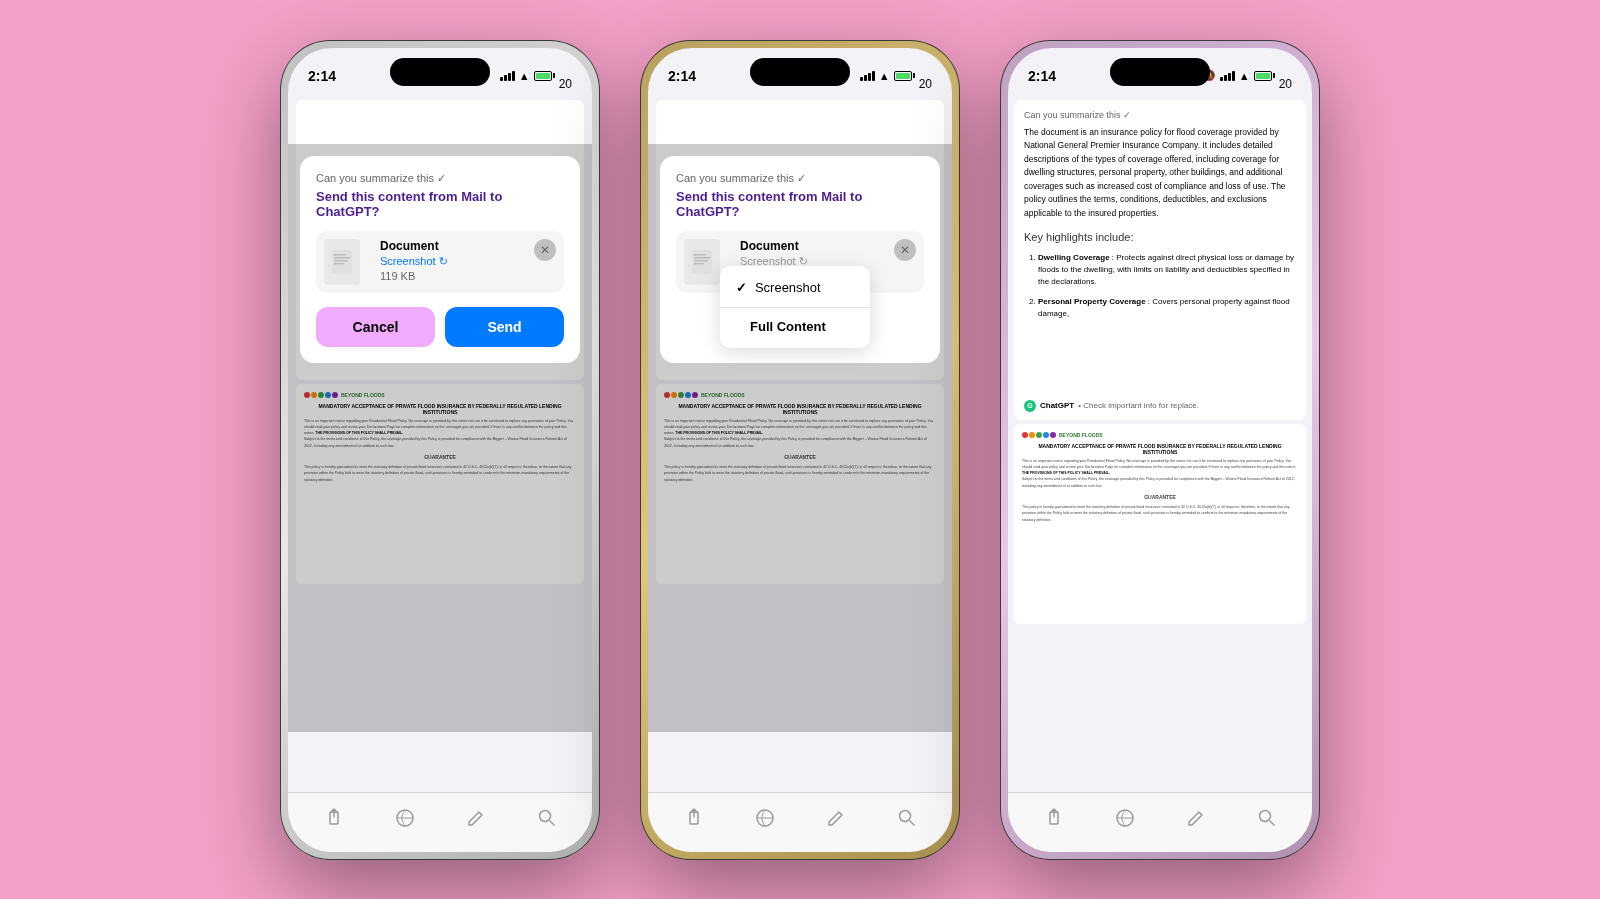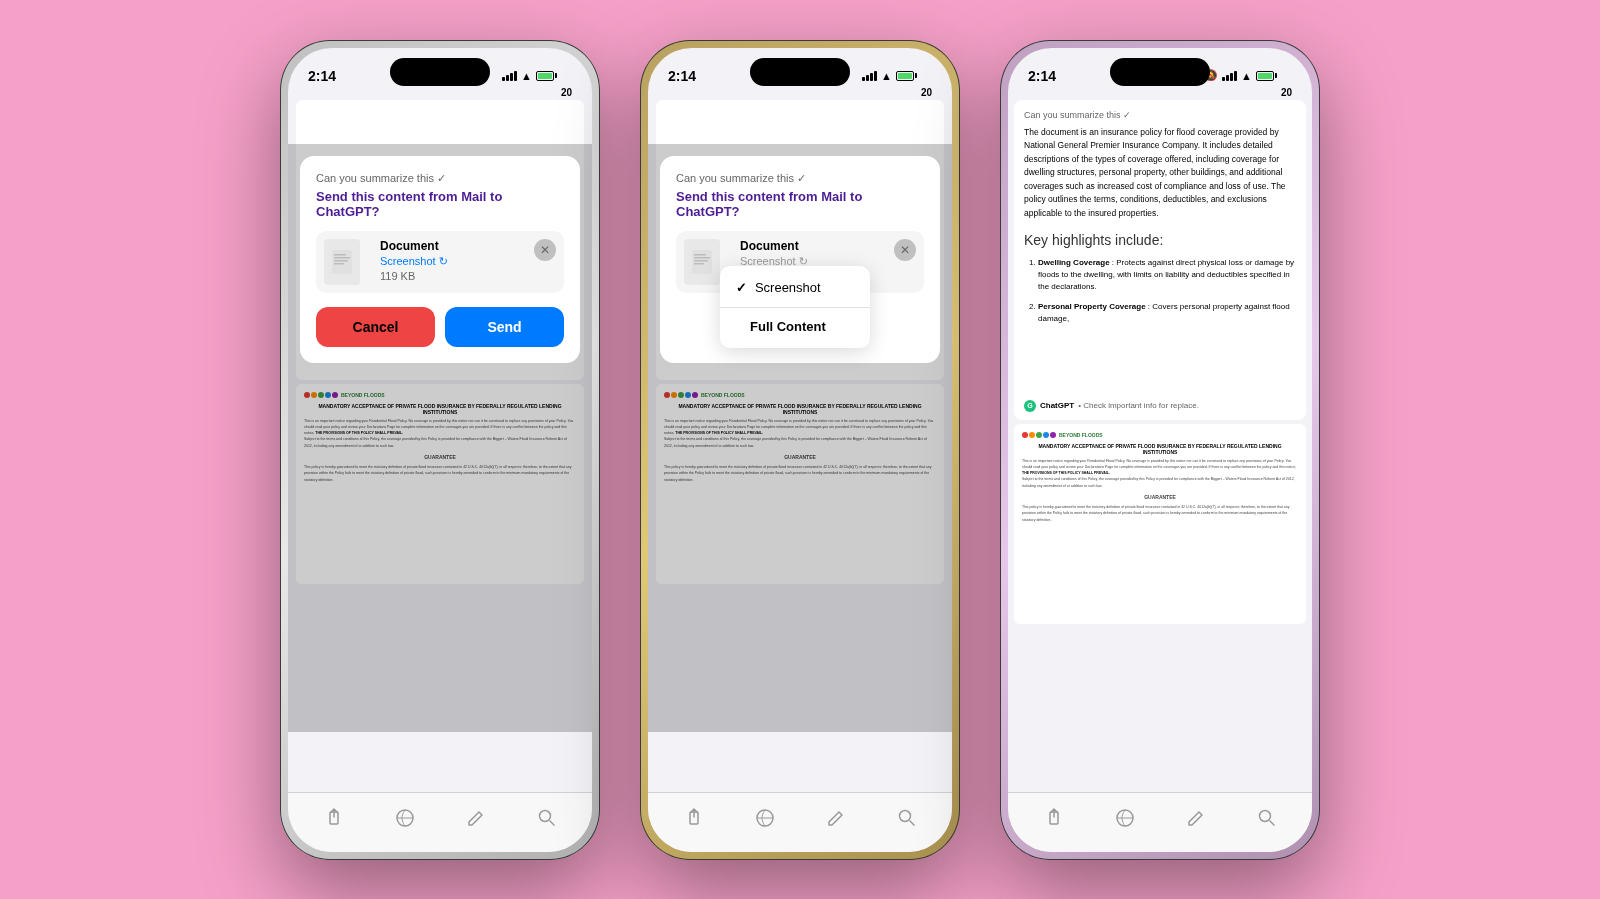--- a/index.html
+++ b/index.html
@@ -313,10 +313,10 @@
       border-radius: 0 1px 1px 0;
     }
     .battery-label {
-      font-size: 10px;
-      font-weight: 700;
+      font-size: 12px;
+      font-weight: 400;
       position: relative;
-      top: 17px;
+      top: 8px;
     }
 
     

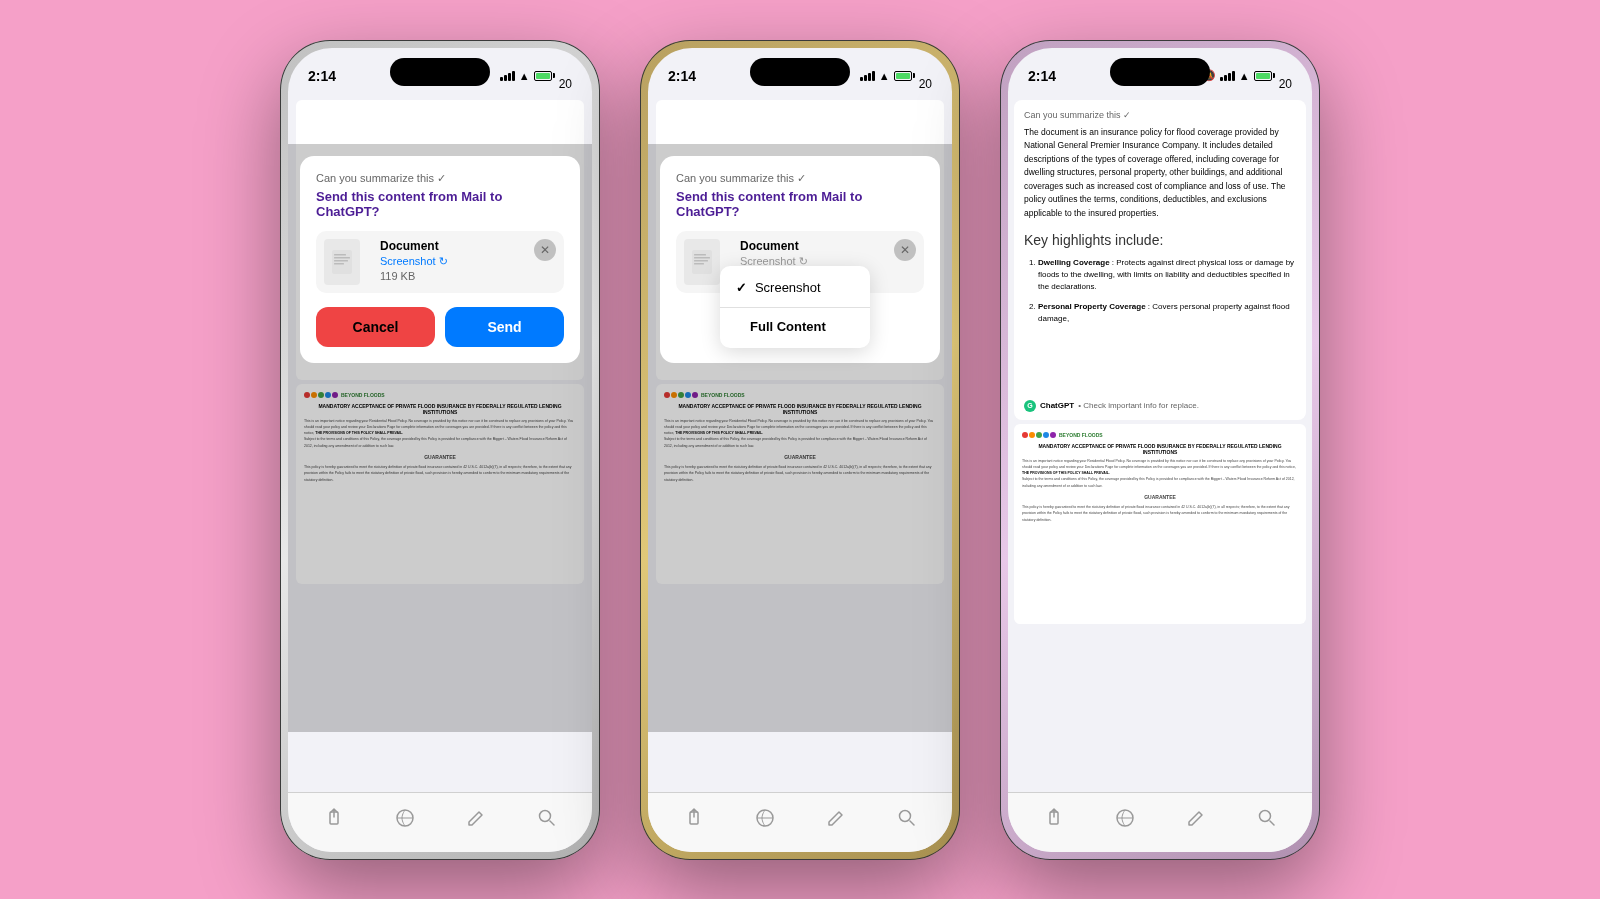--- a/index.html
+++ b/index.html
@@ -220,7 +220,7 @@
       color: #000;
     }
     .chat-response p { margin-bottom: 8px; }
-    .chat-response .highlight { font-size: 14px; color: #333; margin-bottom: 6px; }
+    .chat-response .highlight { font-size: 11px; color: #333; margin-bottom: 6px; }
     .chat-response ol { padding-left: 14px; }
     .chat-response li { margin-bottom: 8px; font-size: 8px; line-height: 1.5; }
     .chat-response strong { font-weight: 700; }

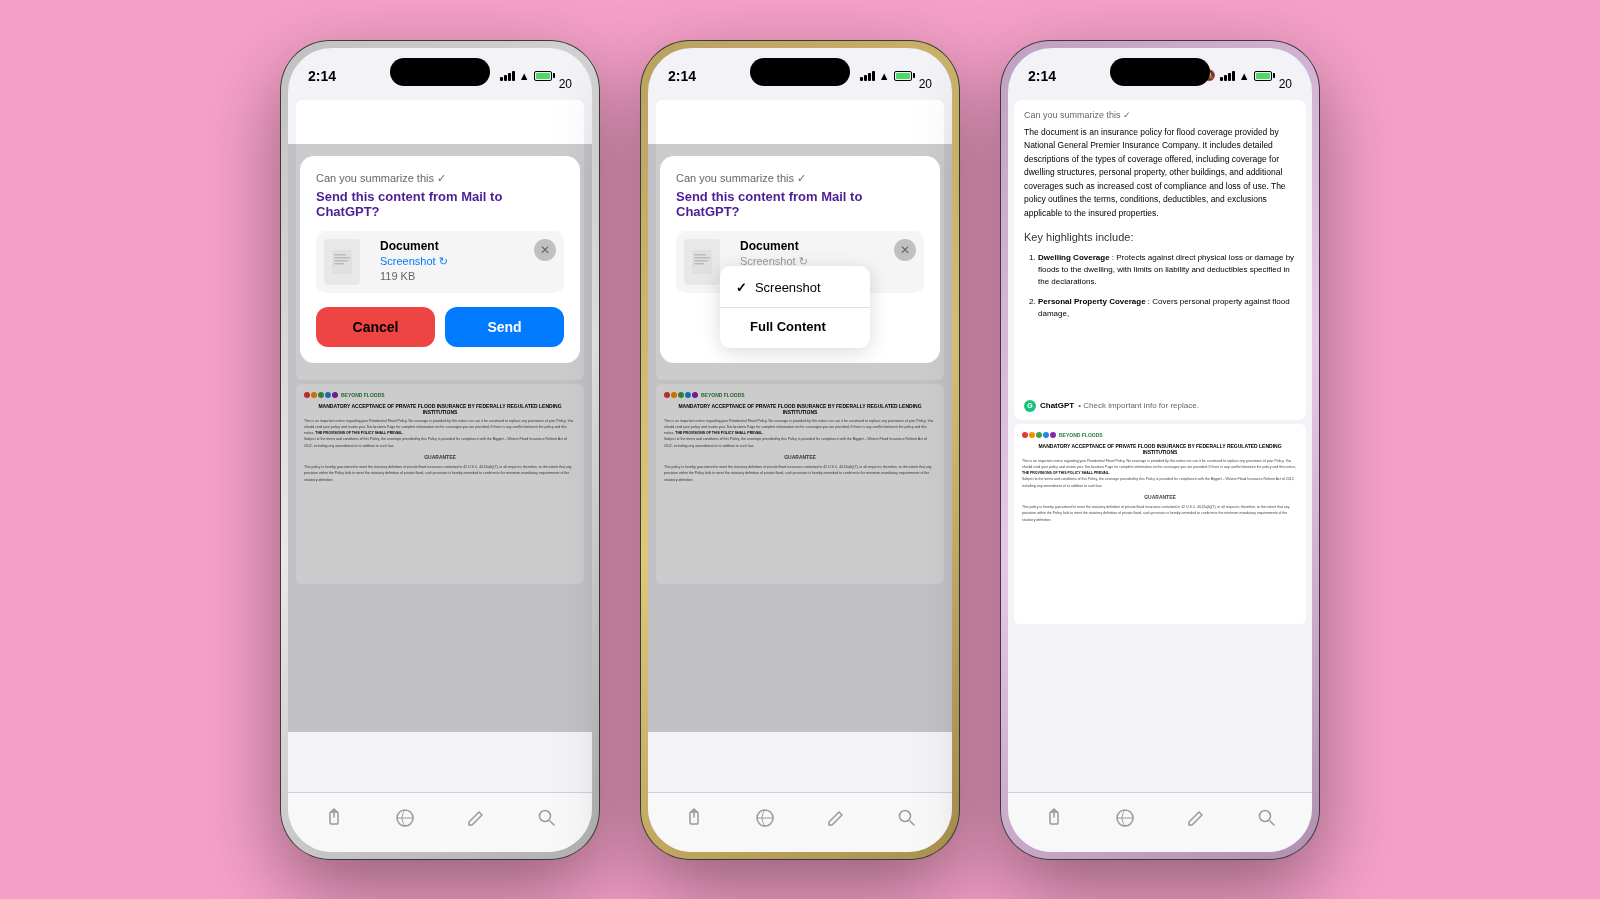--- a/index.html
+++ b/index.html
@@ -135,7 +135,7 @@
     .btn-cancel {
       flex: 1;
       padding: 12px;
-      background: #ef4444;
+      background: #f0abfc;
       border-radius: 12px;
       text-align: center;
       font-size: 14px;

